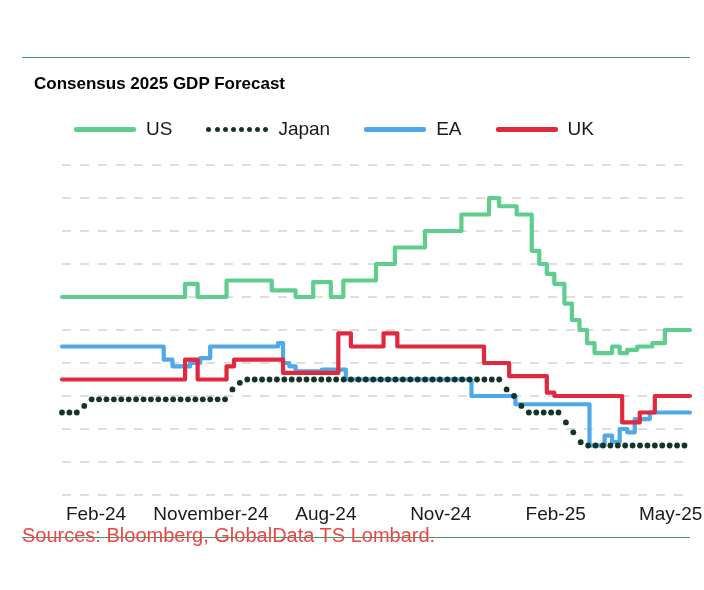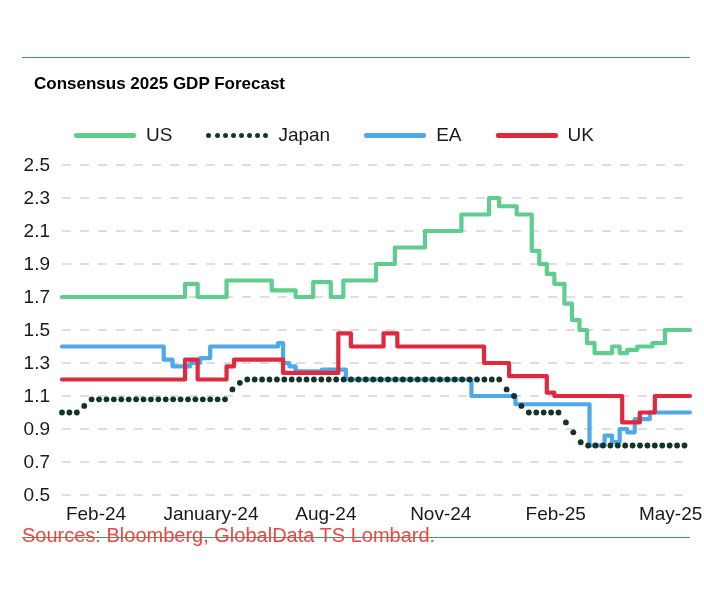--- a/index.html
+++ b/index.html
@@ -58,7 +58,7 @@
     width: 620px;
     height: 28px;
     display: flex;
-    align-items: flex-end;
+    align-items: flex-start;
   }
   .legend-item {
     display: flex;

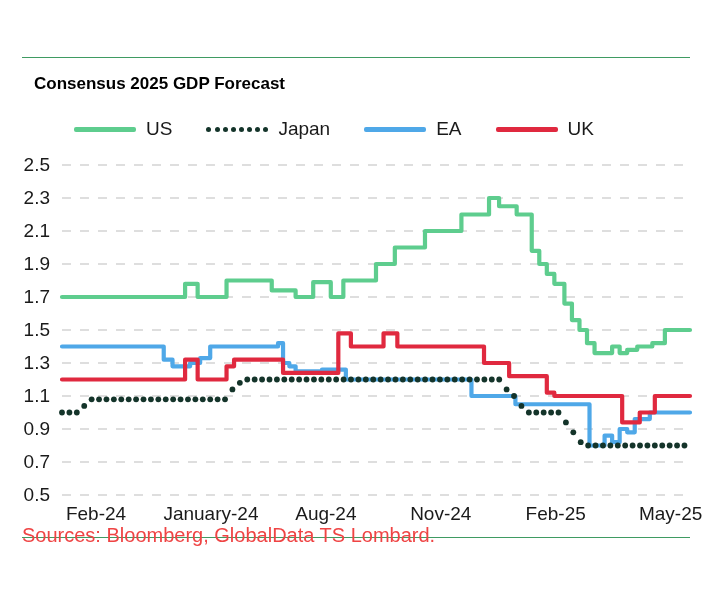--- a/index.html
+++ b/index.html
@@ -298,19 +298,6 @@
           <path d="M 62 379.5 L 178.808 379.5 L 178.808 379.5 L 185.08800000000002 379.5 L 185.08800000000002 359.7 L 191.368 359.7 L 191.368 359.7 L 197.648 359.7 L 197.648 379.5 L 219 379.5 L 219 379.5 L 226.536 379.5 L 226.536 366.29999999999995 L 234.072 366.29999999999995 L 234.072 359.7 L 241.60799999999998 359.7 L 241.60799999999998 359.7 L 250.4 359.7 L 250.4 359.7 L 275.52 359.7 L 275.52 359.7 L 283.056 359.7 L 283.056 372.9 L 291.84799999999996 372.9 L 291.84799999999996 372.9 L 304.408 372.9 L 304.408 372.9 L 313.20000000000005 372.9 L 313.20000000000005 372.9 L 338.32 372.9 L 338.32 333.3 L 344.6 333.3 L 344.6 333.3 L 350.88 333.3 L 350.88 346.5 L 357.15999999999997 346.5 L 357.15999999999997 346.5 L 376 346.5 L 376 346.5 L 383.536 346.5 L 383.536 333.3 L 389.81600000000003 333.3 L 389.81600000000003 333.3 L 397.35200000000003 333.3 L 397.35200000000003 346.5 L 404.88800000000003 346.5 L 404.88800000000003 346.5 L 438.8 346.5 L 438.8 346.5 L 446.336 346.5 L 446.336 346.5 L 453.872 346.5 L 453.872 346.5 L 476.48 346.5 L 476.48 346.5 L 484.016 346.5 L 484.016 363 L 491.552 363 L 491.552 363 L 501.59999999999997 363 L 501.59999999999997 363 L 509.13599999999997 363 L 509.13599999999997 376.2 L 516.672 376.2 L 516.672 376.2 L 539.28 376.2 L 539.28 376.2 L 546.816 376.2 L 546.816 392.7 L 554.3520000000001 392.7 L 554.3520000000001 396 L 614.64 396 L 614.64 396 L 622.176 396 L 622.176 422.4 L 629.712 422.4 L 629.712 422.4 L 639.76 422.4 L 639.76 412.5 L 647.296 412.5 L 647.296 412.5 L 654.832 412.5 L 654.832 396 L 690 396 L 690 396" fill="none" stroke="#E0293F" stroke-width="4.2" stroke-linejoin="round" stroke-linecap="round"></path>
         </g>
       </svg>
-    <div class="ylabels" id="ylabels">
-        <div class="ylabel" style="top: 165px;">2.5</div>
-        <div class="ylabel" style="top: 198px;">2.3</div>
-        <div class="ylabel" style="top: 231px;">2.1</div>
-        <div class="ylabel" style="top: 264px;">1.9</div>
-        <div class="ylabel" style="top: 297px;">1.7</div>
-        <div class="ylabel" style="top: 330px;">1.5</div>
-        <div class="ylabel" style="top: 363px;">1.3</div>
-        <div class="ylabel" style="top: 396px;">1.1</div>
-        <div class="ylabel" style="top: 429px;">0.9</div>
-        <div class="ylabel" style="top: 462px;">0.7</div>
-        <div class="ylabel" style="top: 495px;">0.5</div>
-      </div>
     <div class="xlabels" id="xlabels">
         <div class="xlabel" style="left: 96px;">Feb-24</div>
         <div class="xlabel" style="left: 210.924px;">January-24</div>

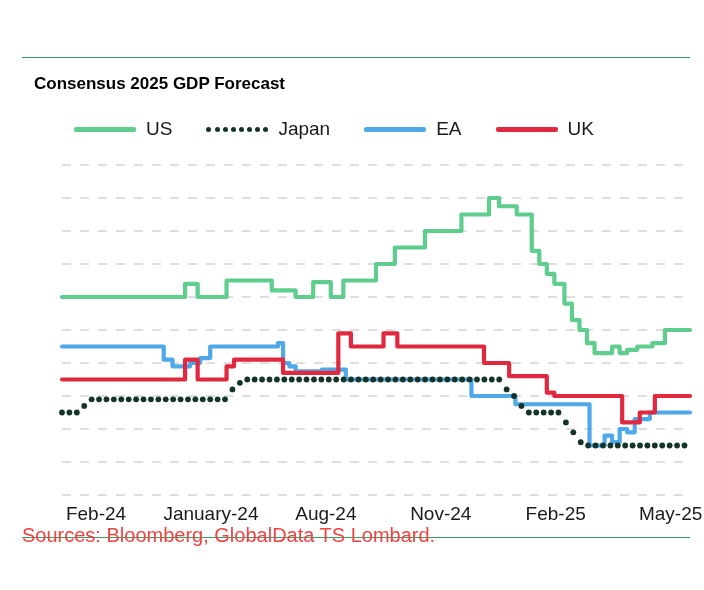--- a/index.html
+++ b/index.html
@@ -300,7 +300,7 @@
       </svg>
     <div class="xlabels" id="xlabels">
         <div class="xlabel" style="left: 96px;">Feb-24</div>
-        <div class="xlabel" style="left: 210.924px;">January-24</div>
+        <div class="xlabel" style="left: 210.924px;">November-24</div>
         <div class="xlabel" style="left: 325.848px;">Aug-24</div>
         <div class="xlabel" style="left: 440.772px;">Nov-24</div>
         <div class="xlabel" style="left: 555.696px;">Feb-25</div>

